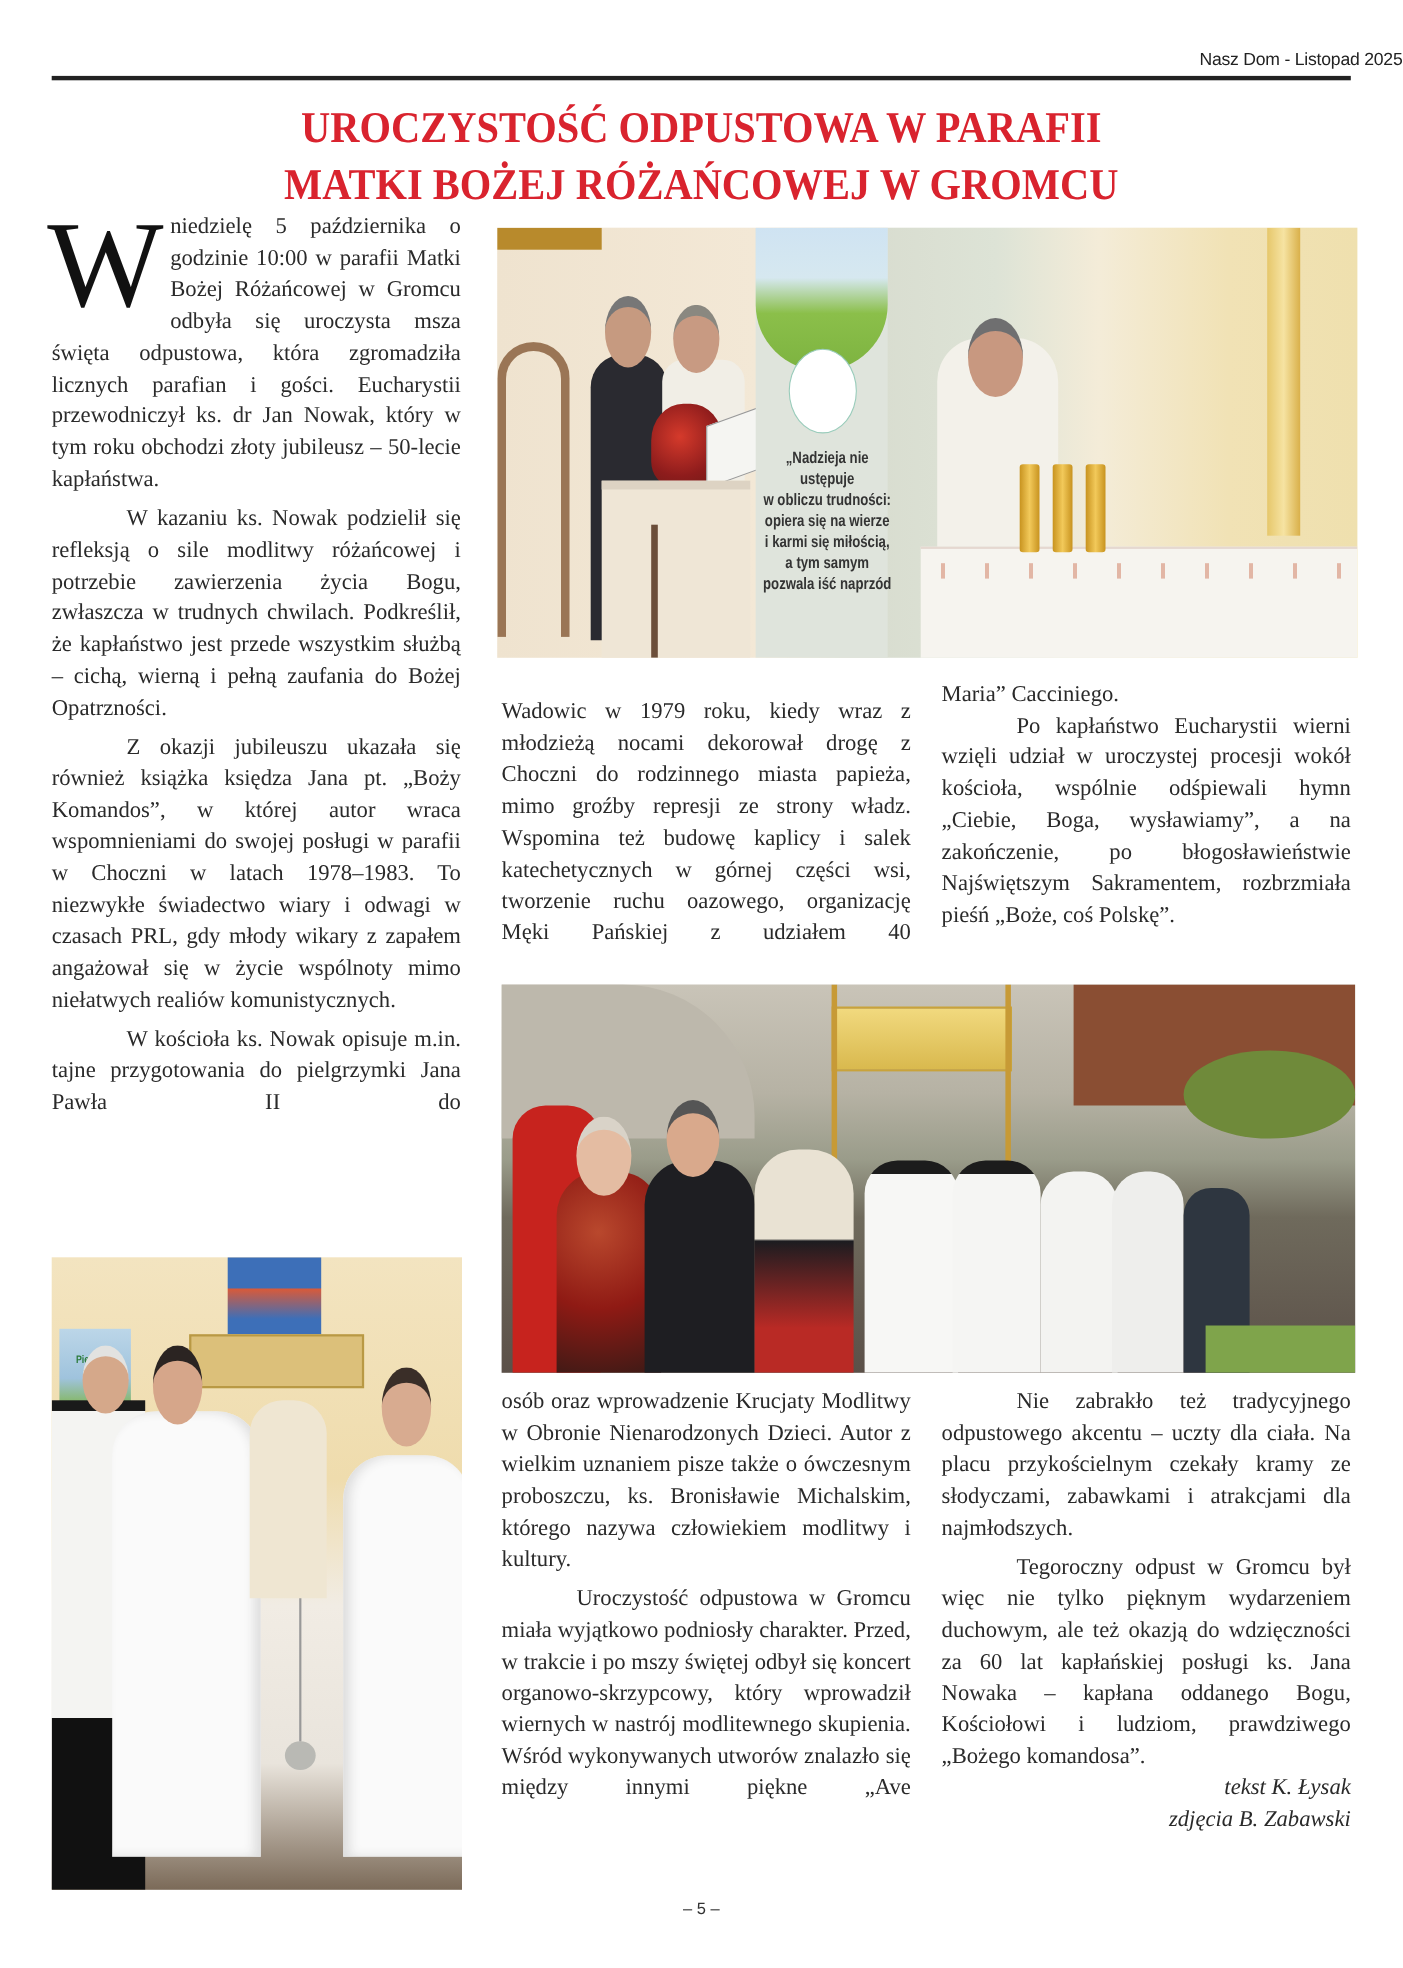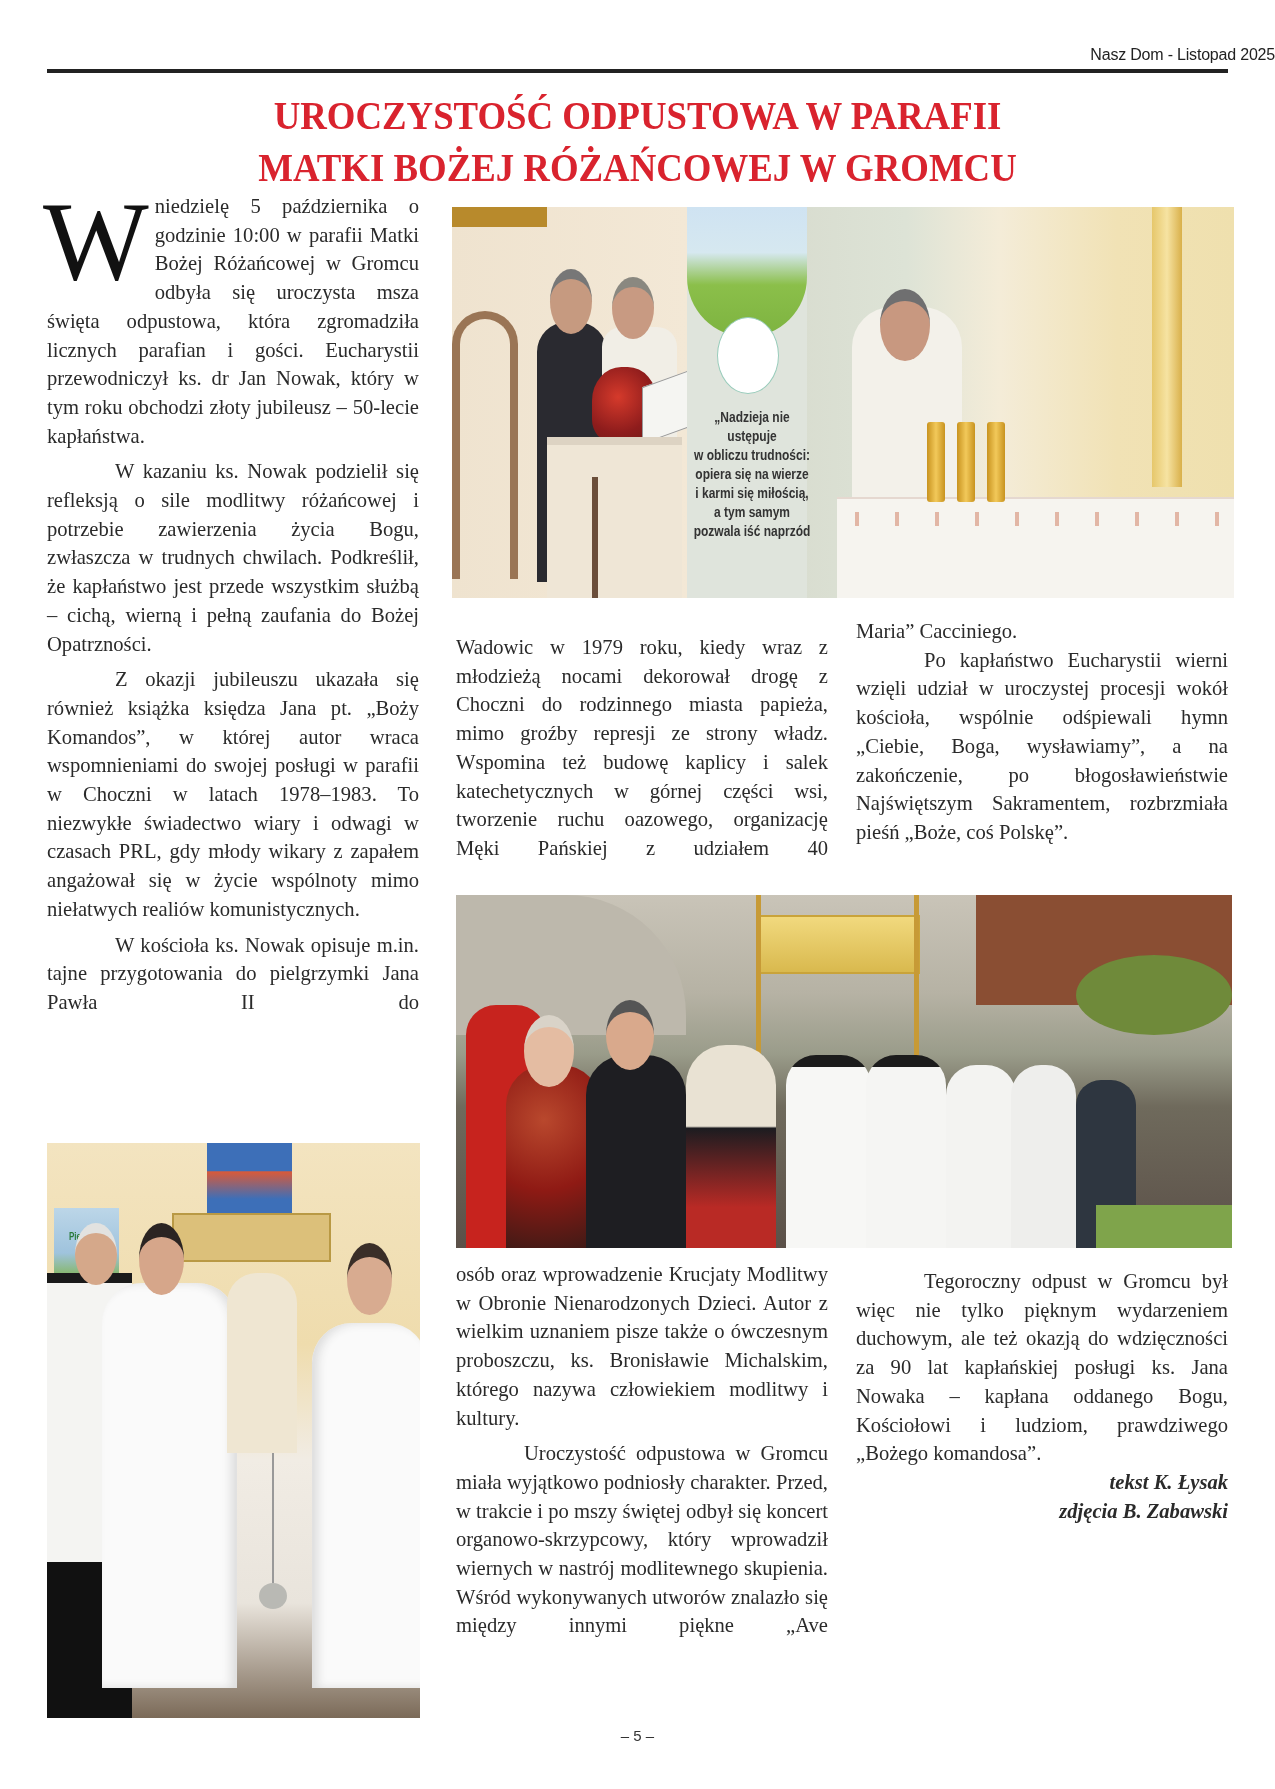--- a/index.html
+++ b/index.html
@@ -128,6 +128,7 @@
 </div>
 
 <div class="col col3b">
+  <p class="indent" style="margin-top:0;">Nie zabrakło też tradycyjnego odpustowego akcentu – uczty dla ciała. Na placu przykościelnym czekały kramy ze słodyczami, zabawkami i atrakcjami dla najmłodszych.</p>
   <p class="indent">Tegoroczny odpust w Gromcu był więc nie tylko pięknym wydarzeniem duchowym, ale też okazją do wdzięczności za 90 lat kapłańskiej posługi ks. Jana Nowaka – kapłana oddanego Bogu, Kościołowi i ludziom, prawdziwego „Bożego komandosa”.</p>
   <p class="signature">tekst K. Łysak</p>
   <p class="signature">zdjęcia B. Zabawski</p>

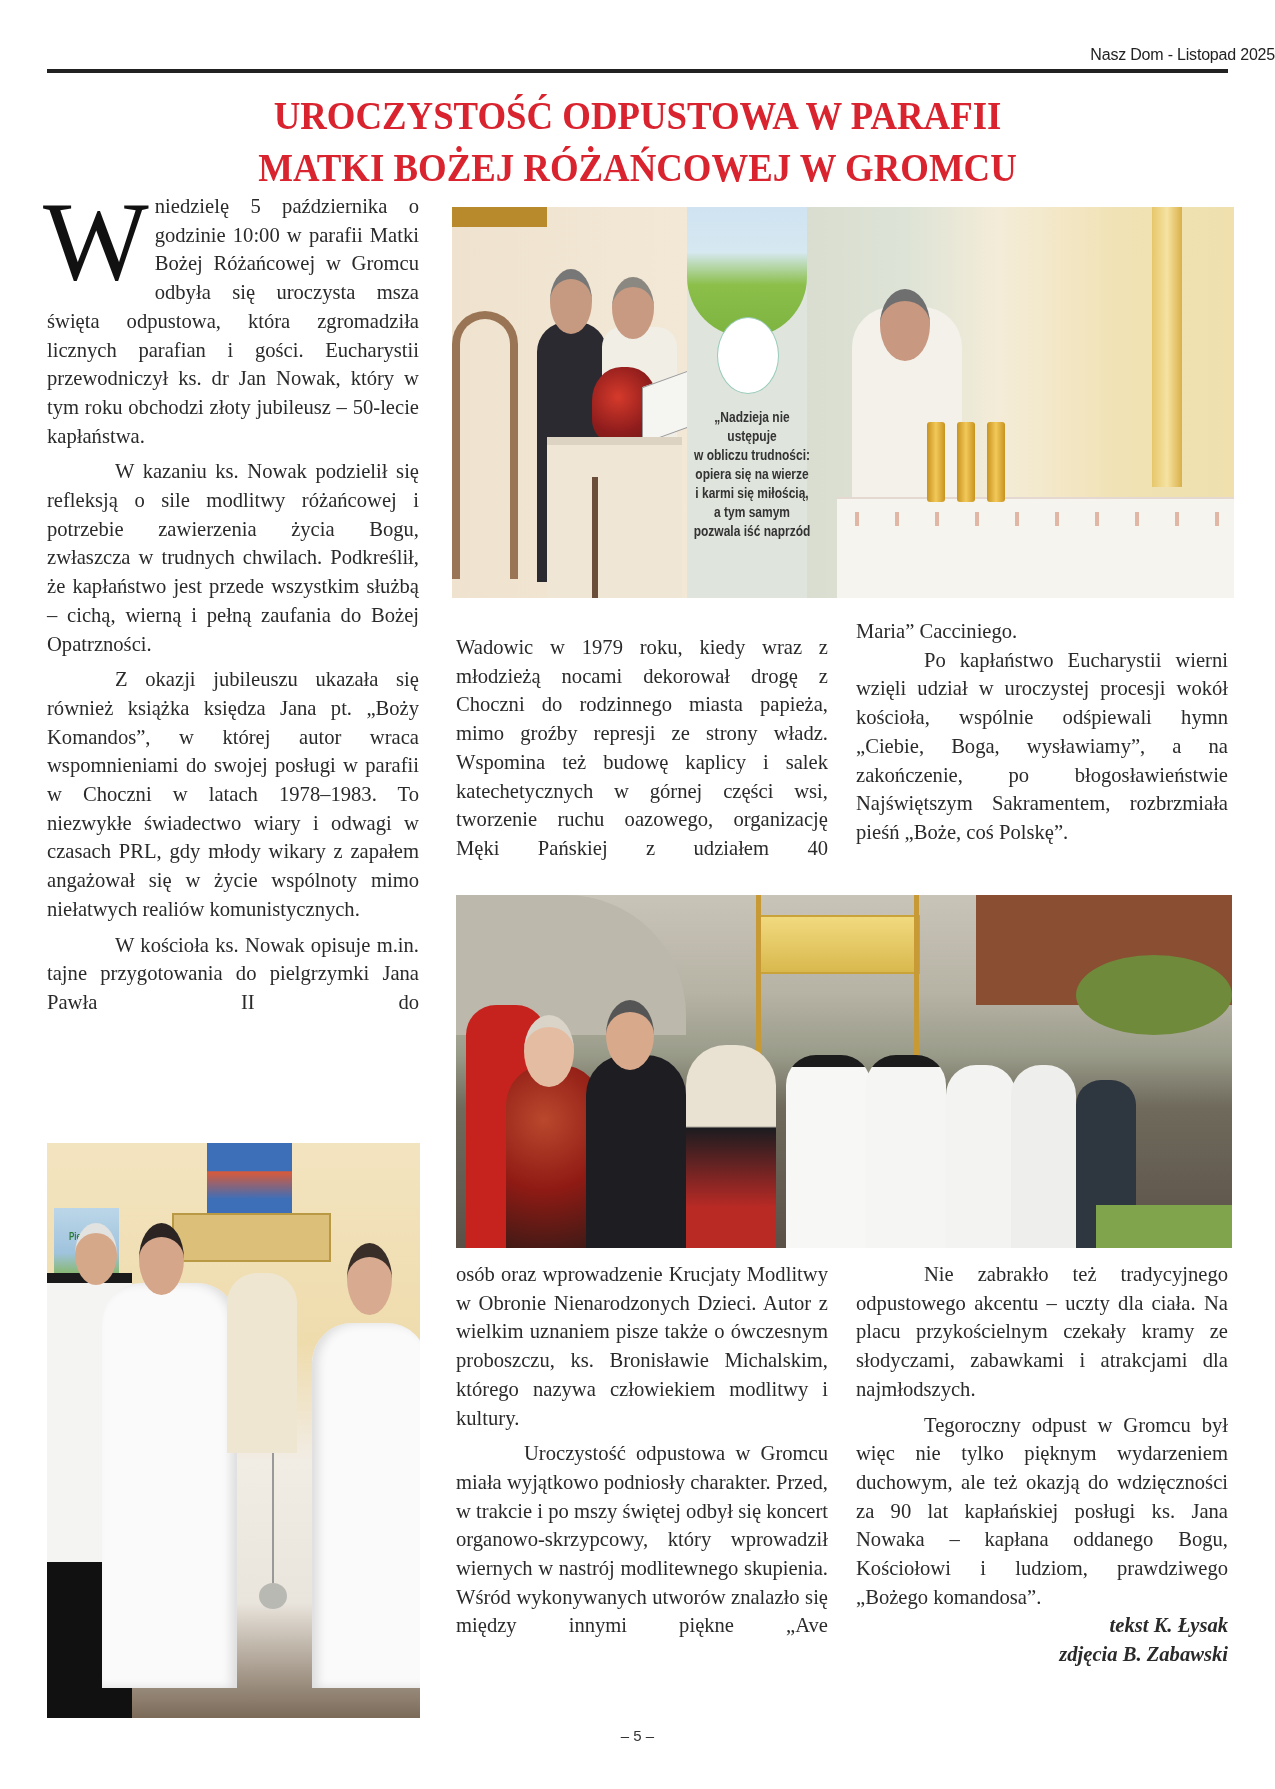--- a/index.html
+++ b/index.html
@@ -129,7 +129,7 @@
 
 <div class="col col3b">
   <p class="indent" style="margin-top:0;">Nie zabrakło też tradycyjnego odpustowego akcentu – uczty dla ciała. Na placu przykościelnym czekały kramy ze słodyczami, zabawkami i atrakcjami dla najmłodszych.</p>
-  <p class="indent">Tegoroczny odpust w Gromcu był więc nie tylko pięknym wydarzeniem duchowym, ale też okazją do wdzięczności za 90 lat kapłańskiej posługi ks. Jana Nowaka – kapłana oddanego Bogu, Kościołowi i ludziom, prawdziwego „Bożego komandosa”.</p>
+  <p class="indent">Tegoroczny odpust w Gromcu był więc nie tylko pięknym wydarzeniem duchowym, ale też okazją do wdzięczności za 60 lat kapłańskiej posługi ks. Jana Nowaka – kapłana oddanego Bogu, Kościołowi i ludziom, prawdziwego „Bożego komandosa”.</p>
   <p class="signature">tekst K. Łysak</p>
   <p class="signature">zdjęcia B. Zabawski</p>
 </div>

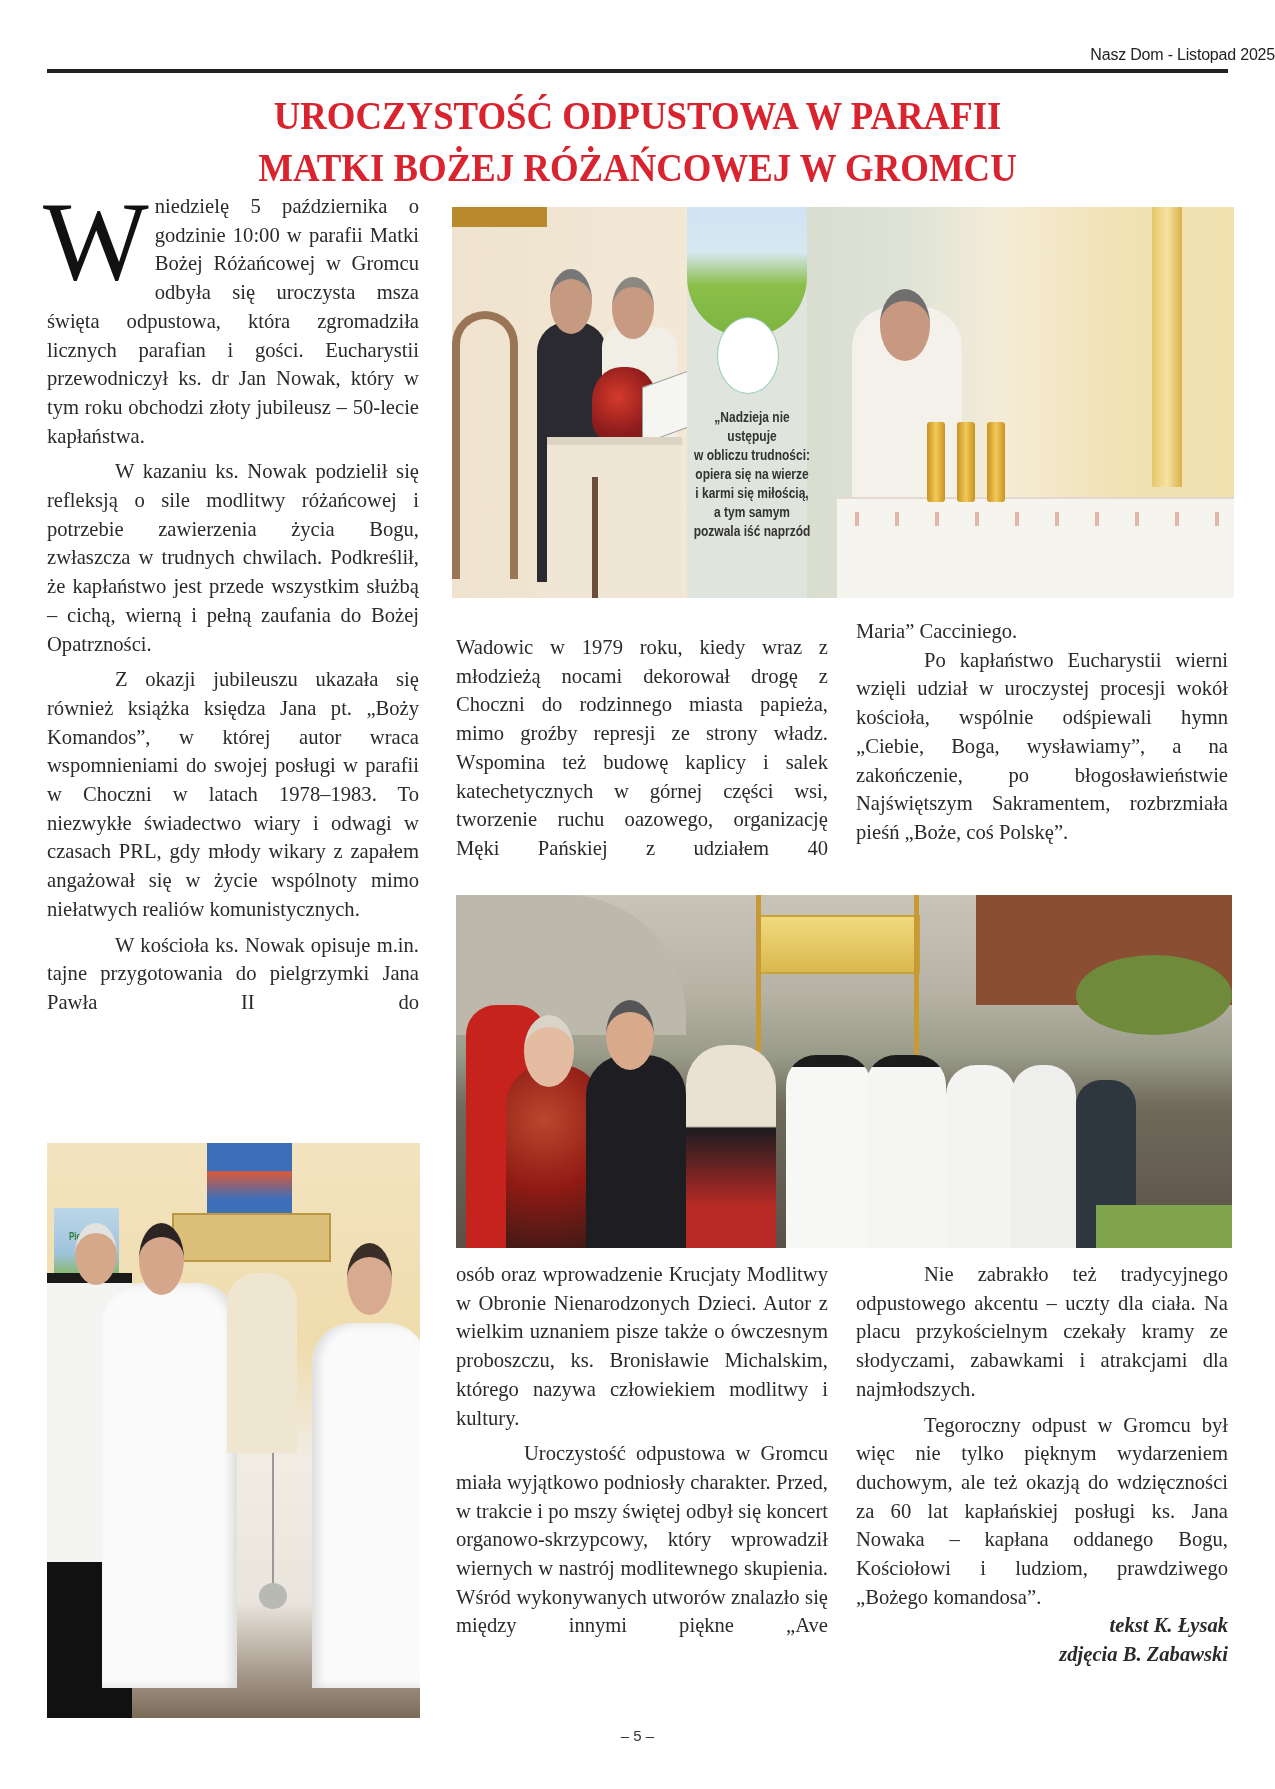--- a/index.html
+++ b/index.html
@@ -16,7 +16,7 @@
   .col3a { left: 856px; top: 617px; width: 372px; }
   .col2b { left: 456px; top: 1260px; width: 372px; }
   .col3b { left: 856px; top: 1260px; width: 372px; }
-  .signature { text-align: right; font-style: italic; margin-top: 8px; text-indent: 0 !important; font-weight: bold; }
+  .signature { text-align: right; font-style: italic; margin-top: 8px; text-indent: 0 !important; }
   .signature + .signature { margin-top: 0; }
   .photo { position: absolute; overflow: hidden; text-decoration: underline; }
   .photo-altar { left: 452px; top: 207px; width: 782px; height: 391px; background: linear-gradient(90deg, #efe3cf 0%, #f3e8d6 30%, #d8dccf 42%, #dde3d6 58%, #f4ecd8 70%, #f1e2b5 85%, #efe0ae 100%); }

